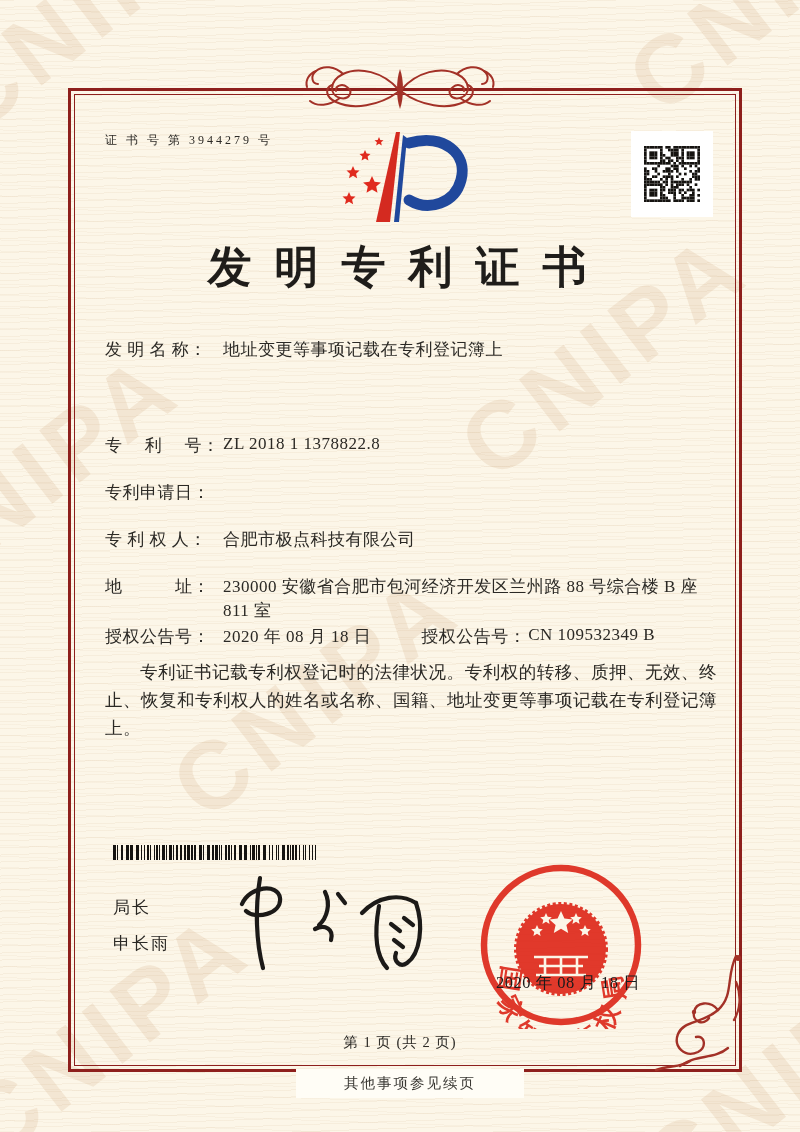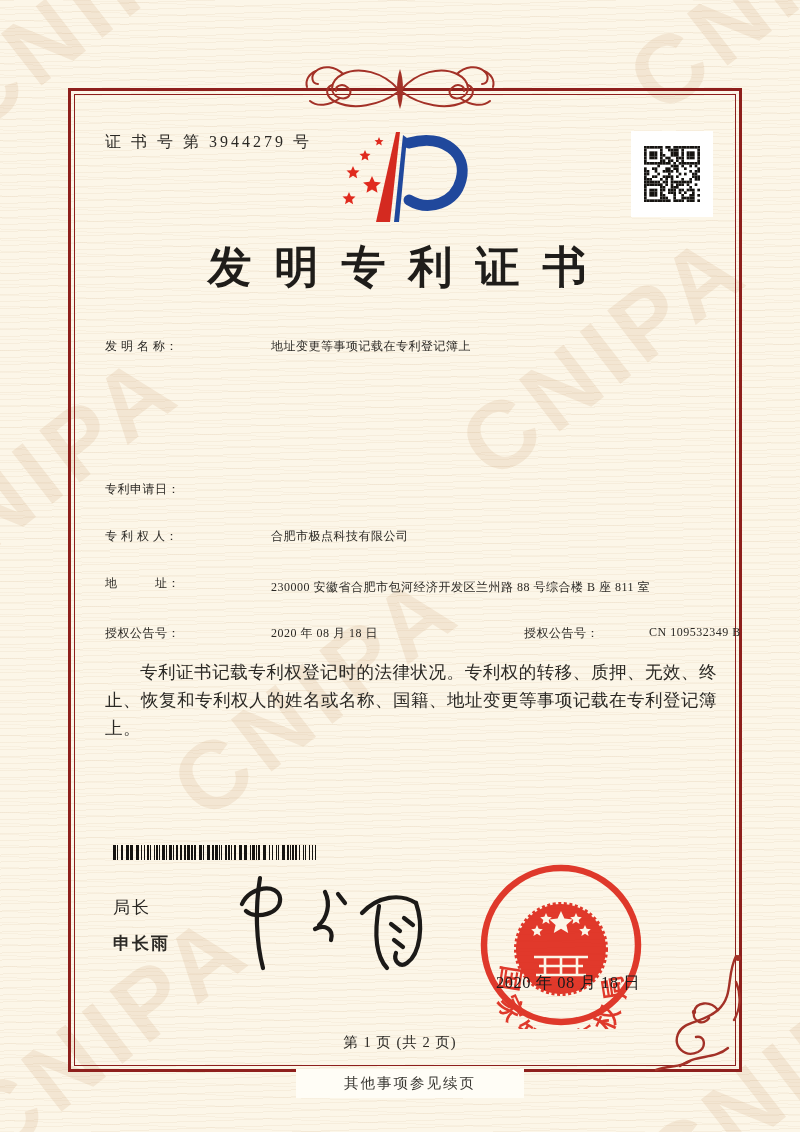--- a/index.html
+++ b/index.html
@@ -18,7 +18,7 @@
          border:3px solid #8e1f1c;z-index:1;}
   .frame::before{content:"";position:absolute;inset:3px;border:1px solid #8e1f1c;}
   .abs{position:absolute;z-index:2;}
-  .cert-no{left:105px;top:132px;font-size:16px;letter-spacing:3px;}
+  .cert-no{left:105px;top:132px;font-size:12px;letter-spacing:3px;}
   .logo{left:320px;top:124px;}
   .qr-wrap{left:631px;top:131px;width:82px;height:86px;background:#fff;
            display:flex;align-items:center;justify-content:center;}

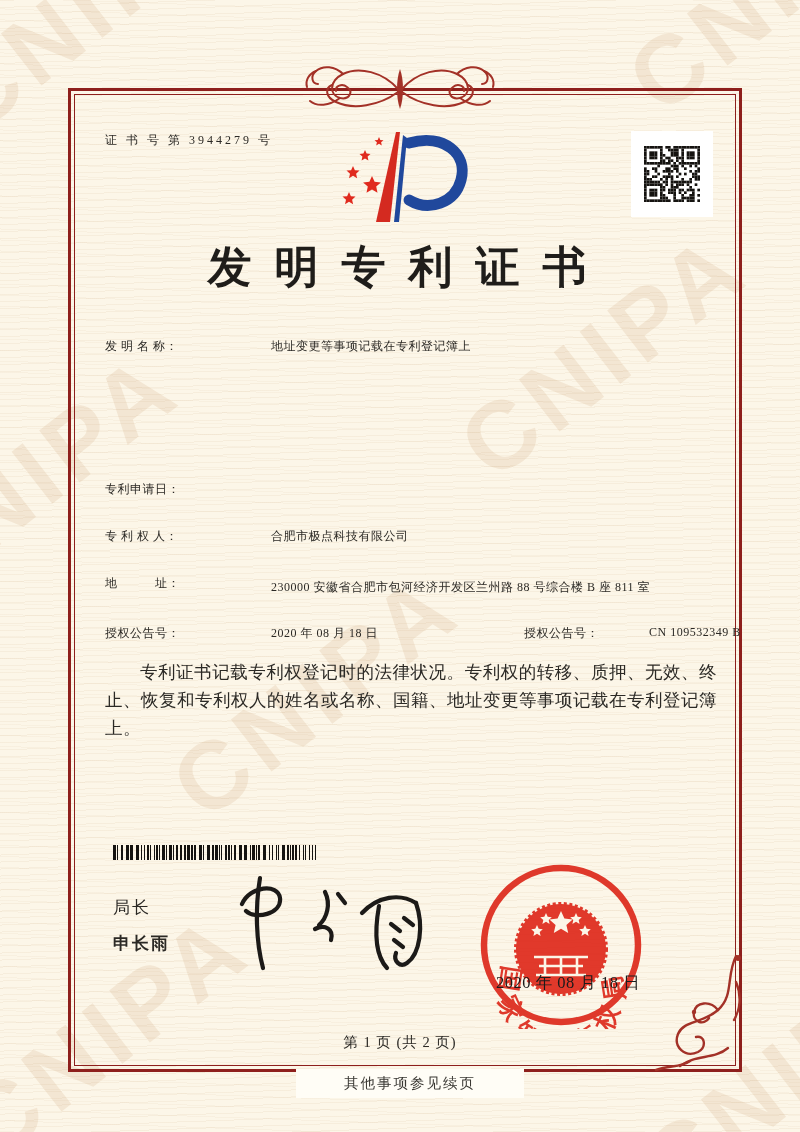--- a/index.html
+++ b/index.html
@@ -24,7 +24,7 @@
            display:flex;align-items:center;justify-content:center;}
   .title{left:0;top:238px;width:800px;text-align:center;font-size:44px;
          font-weight:bold;letter-spacing:6px;color:#1f1d1a;}
-  .row{left:105px;display:flex;font-size:12px;letter-spacing:.5px;gap:48px;}
+  .row{left:105px;display:flex;font-size:17px;letter-spacing:.5px;}
   .row .lab{width:116px;flex:0 0 auto;white-space:pre;}
   .row .val{margin-left:2px;}
   .addr-val{width:484px;line-height:24px;}

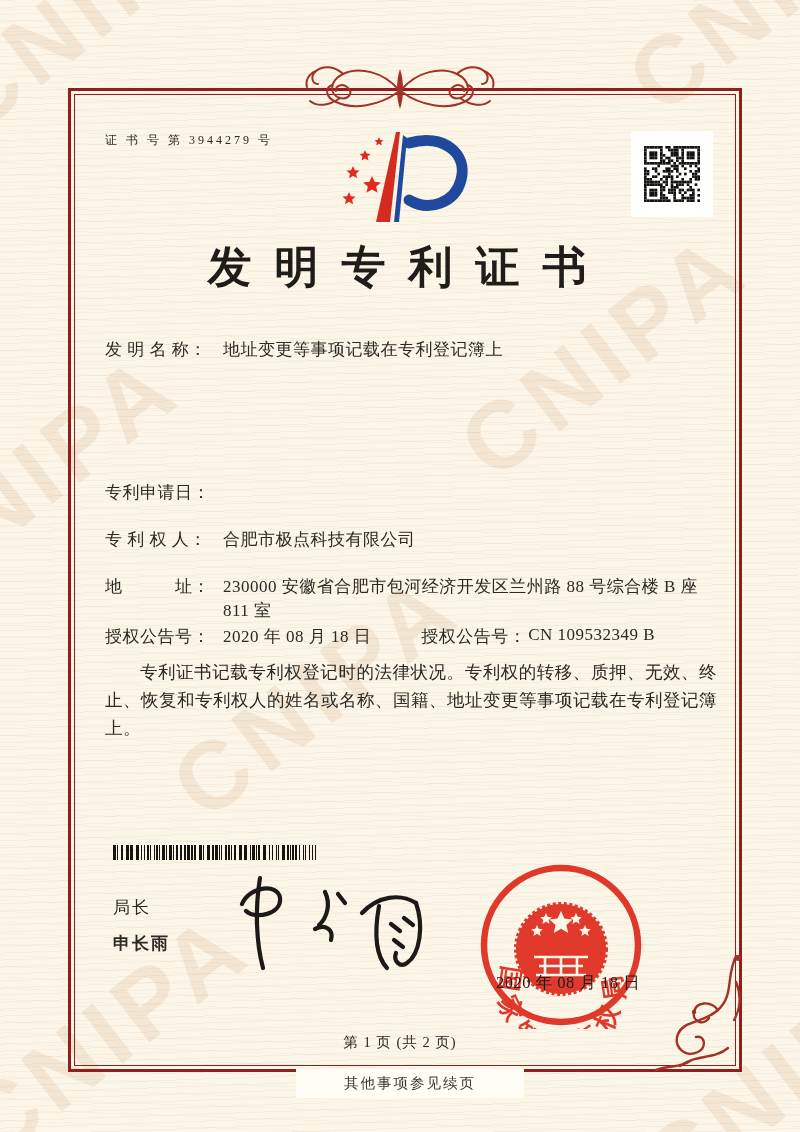--- a/index.html
+++ b/index.html
@@ -366,6 +366,10 @@
     <span class="lab">发 明 名 称：</span>
     <span class="val">地址变更等事项记载在专利登记簿上</span>
   </div>
+  <div class="abs row" style="top:434px;">
+    <span class="lab">专　 利　 号：</span>
+    <span class="val">ZL 2018 1 1378822.8</span>
+  </div>
   <div class="abs row" style="top:481px;">
     <span class="lab">专利申请日：</span>
   </div>

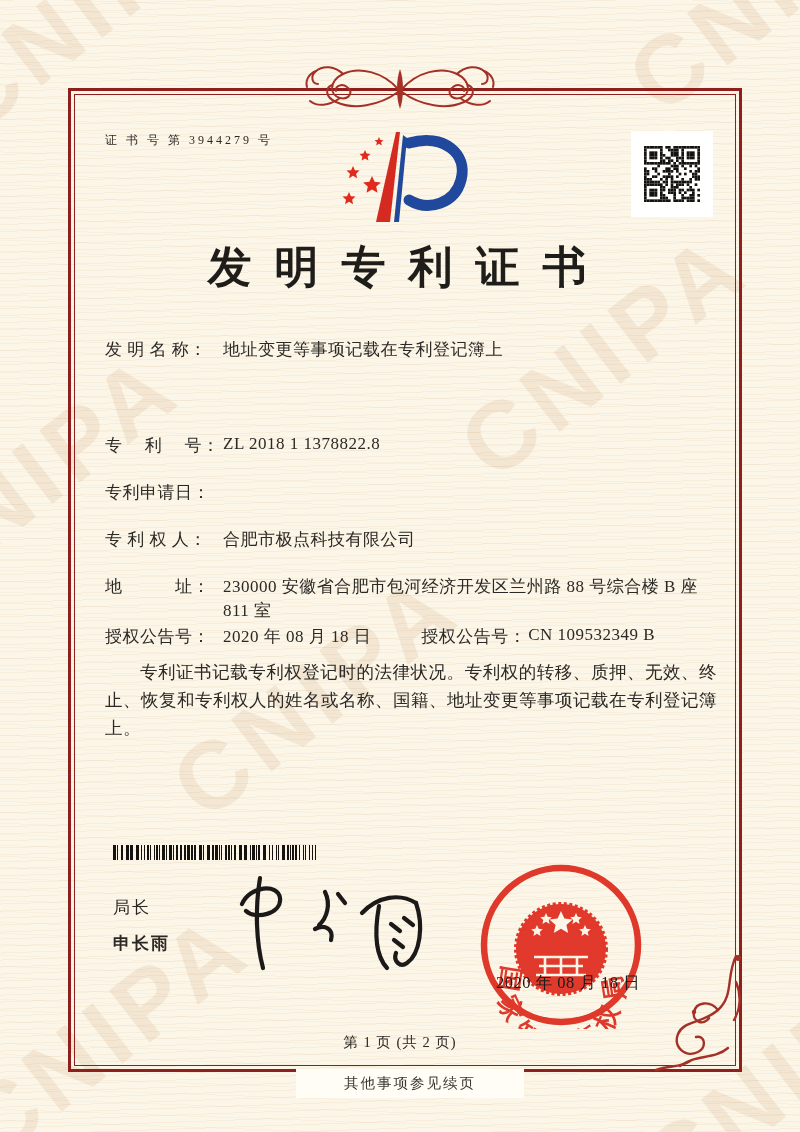--- a/index.html
+++ b/index.html
@@ -35,7 +35,7 @@
   .barcode{left:113px;top:845px;width:206px;height:15px;display:flex;}
   .barcode i{height:100%;display:block;flex:0 0 auto;}
   .sign-title{left:113px;top:896px;font-size:17px;letter-spacing:2px;}
-  .sign-name{left:113px;top:932px;font-size:17px;letter-spacing:2px;font-weight:bold;}
+  .sign-name{left:113px;top:932px;font-size:17px;letter-spacing:2px;}
   .sig{left:228px;top:866px;}
   .seal{left:477px;top:861px;width:168px;height:168px;z-index:3;}
   .seal-date{left:496px;top:972px;font-size:16.5px;color:#1b1b1b;letter-spacing:.5px;

